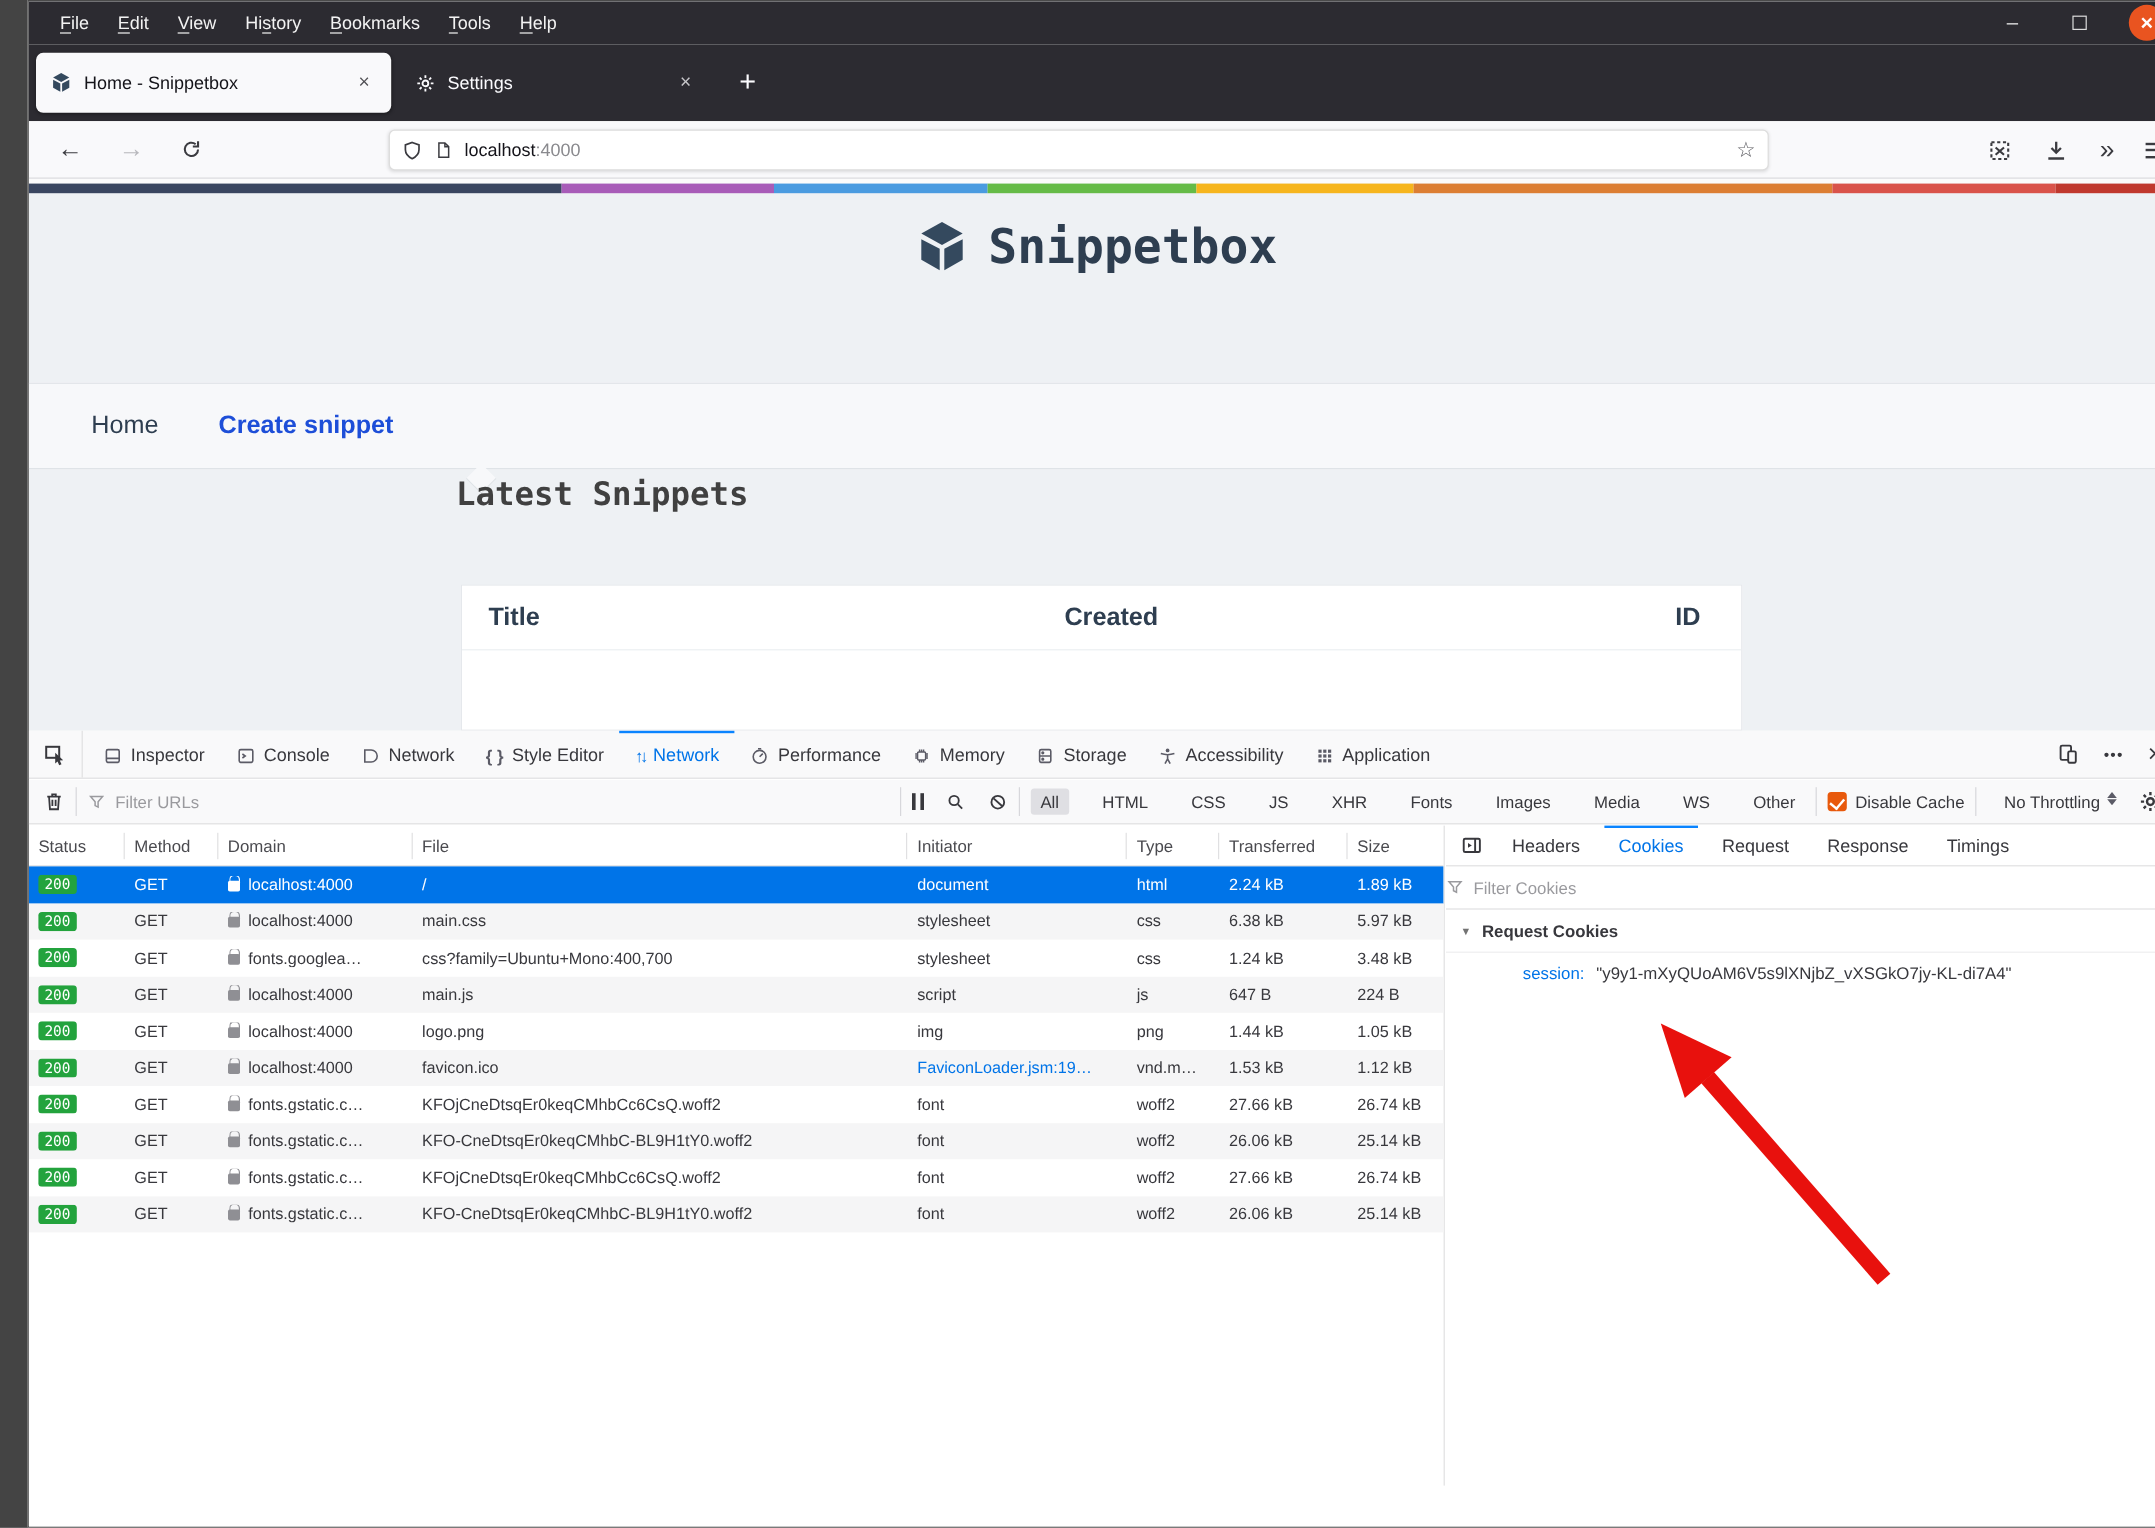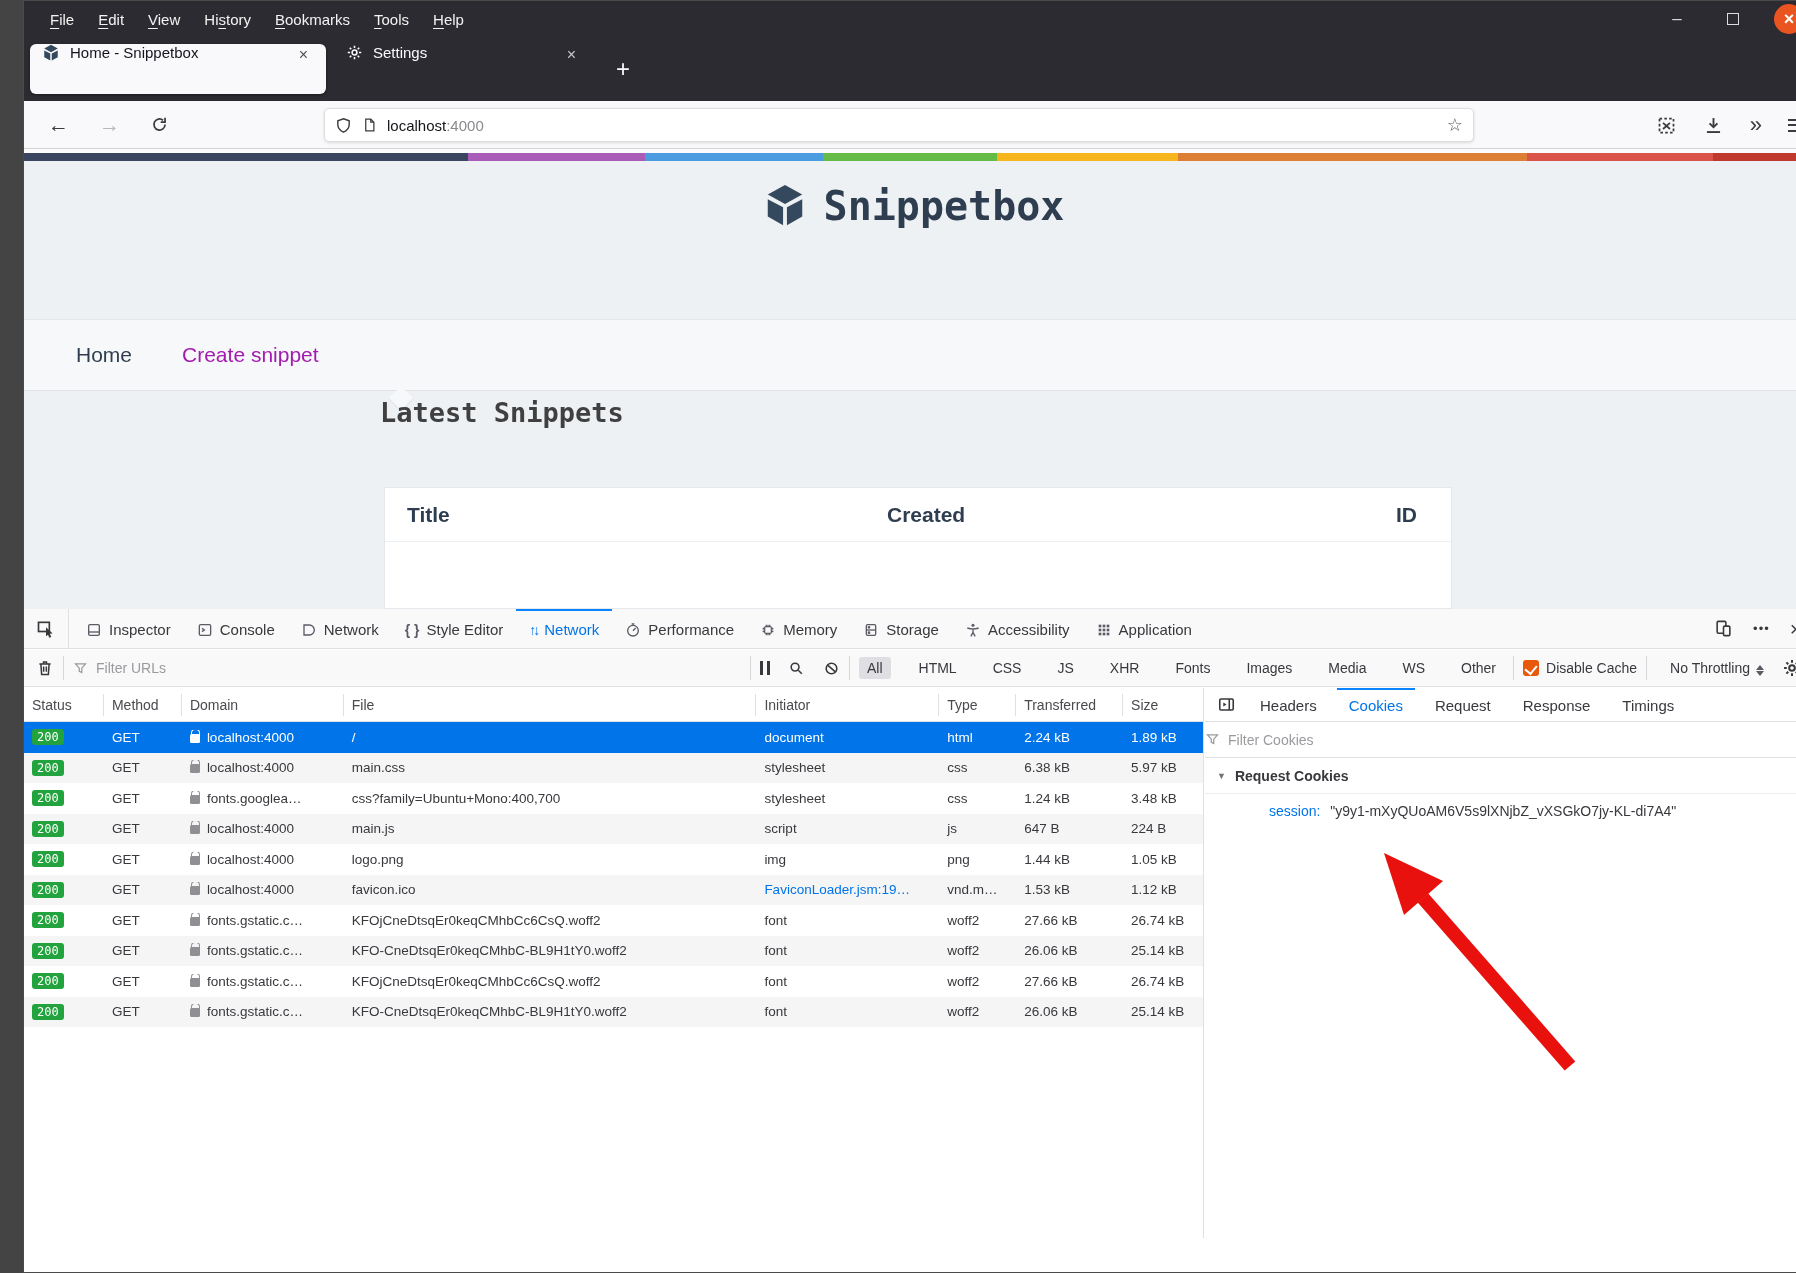--- a/index.html
+++ b/index.html
@@ -18,7 +18,7 @@
 
   
   .tabbar{position:absolute;left:0;top:36px;width:100%;height:64px;background:#2c2b31;display:flex;align-items:center;padding:0 6px;}
-  .tab{display:flex;align-items:flex-start;height:50px;border-radius:6px;padding:0 12px;font-size:15px;}
+  .tab{display:flex;align-items:center;height:50px;border-radius:6px;padding:0 12px;font-size:15px;}
   .tab.active{background:#f9f9fb;color:#15141a;width:296px;box-shadow:0 1px 3px rgba(0,0,0,.4);}
   .tab.inactive{color:#fbfbfe;width:260px;margin-left:8px;}
   .tab .title{flex:1;margin-left:10px;white-space:nowrap;overflow:hidden;}

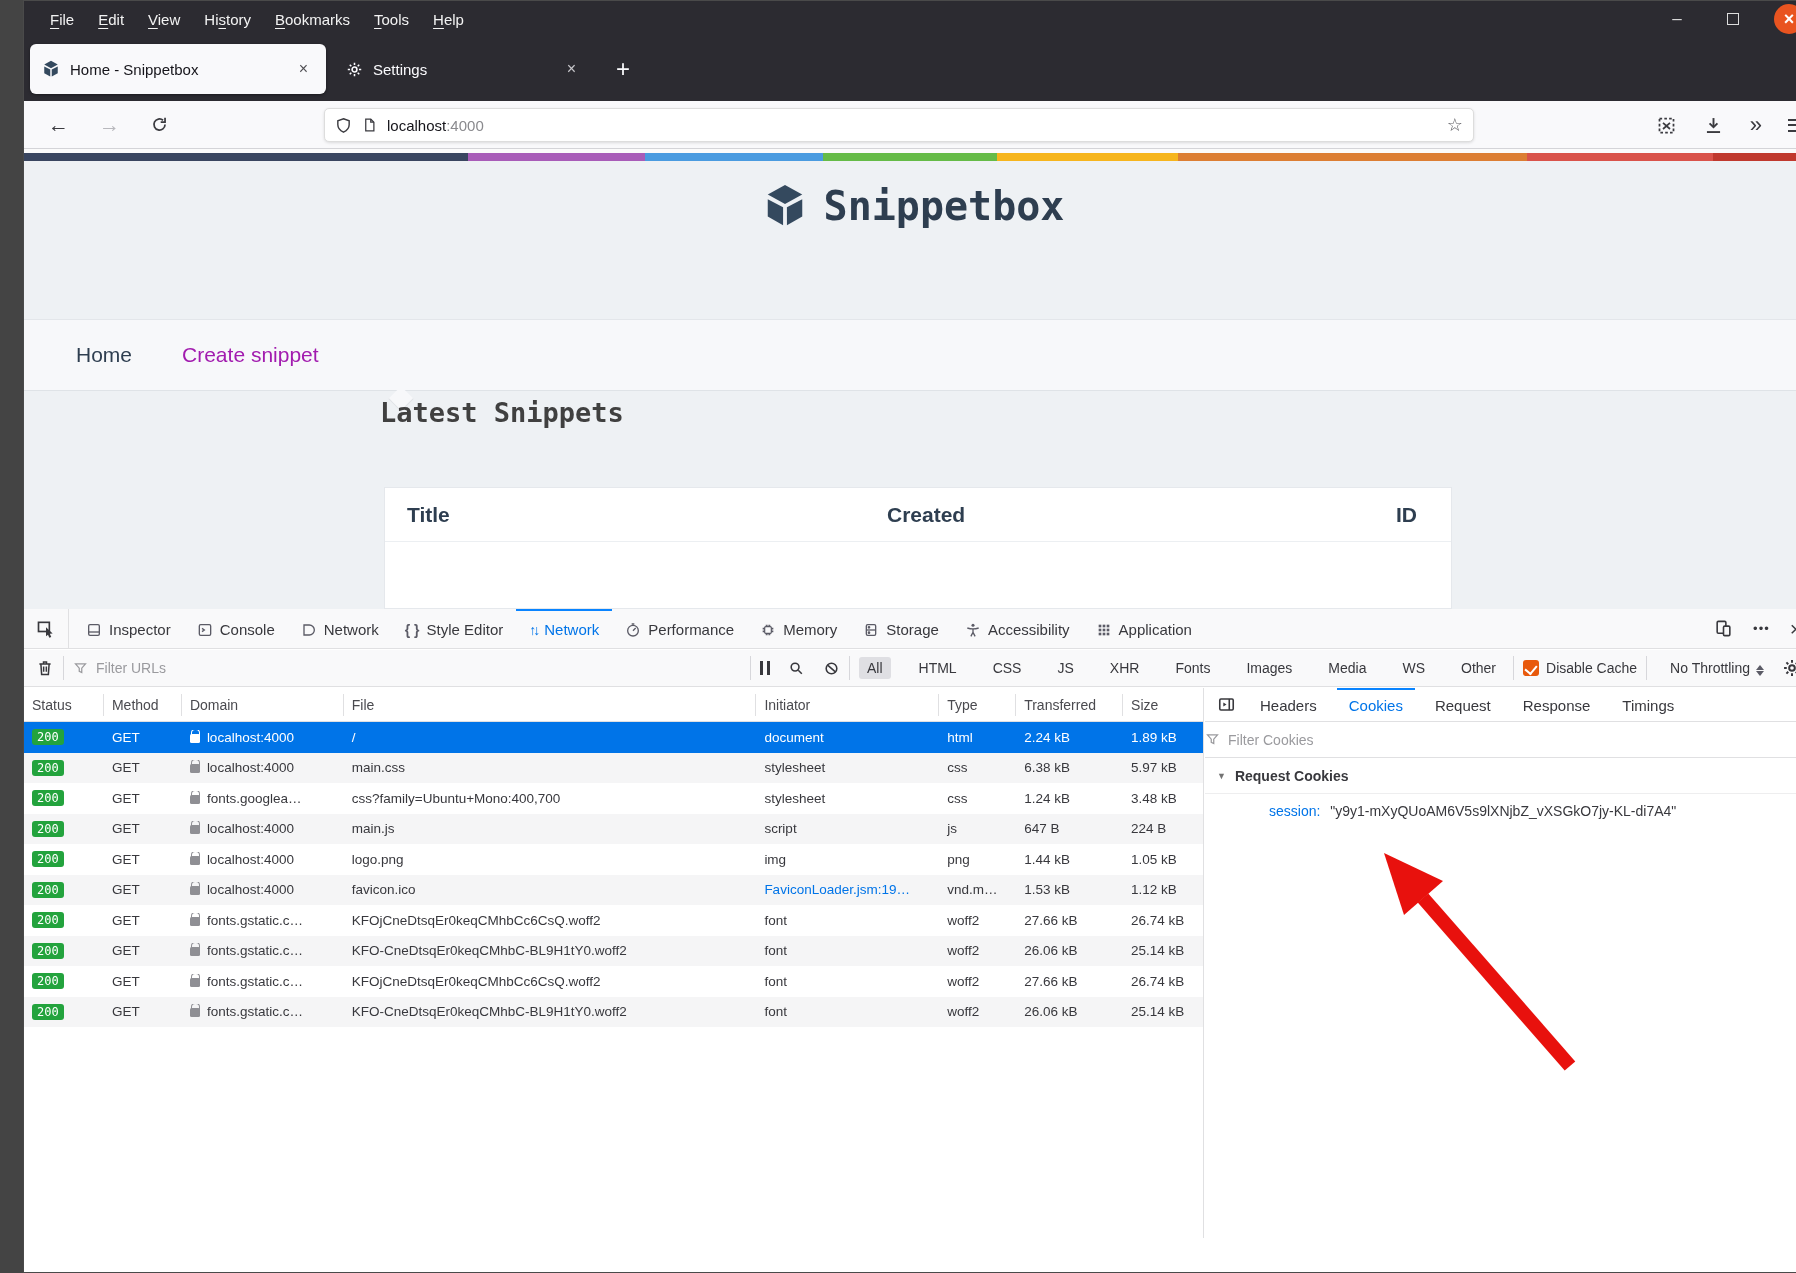--- a/index.html
+++ b/index.html
@@ -242,7 +242,7 @@
     </div>
     <div class="sitenav">
       <span class="nav-home">Home</span>
-      <span class="nav-create" style="color:#a21caf;">Create snippet</span>
+      <span class="nav-create" style="color:#1d4ed8;font-weight:bold;">Create snippet</span>
     </div>
     <div class="notch"></div>
     <div class="latest">Latest Snippets</div>

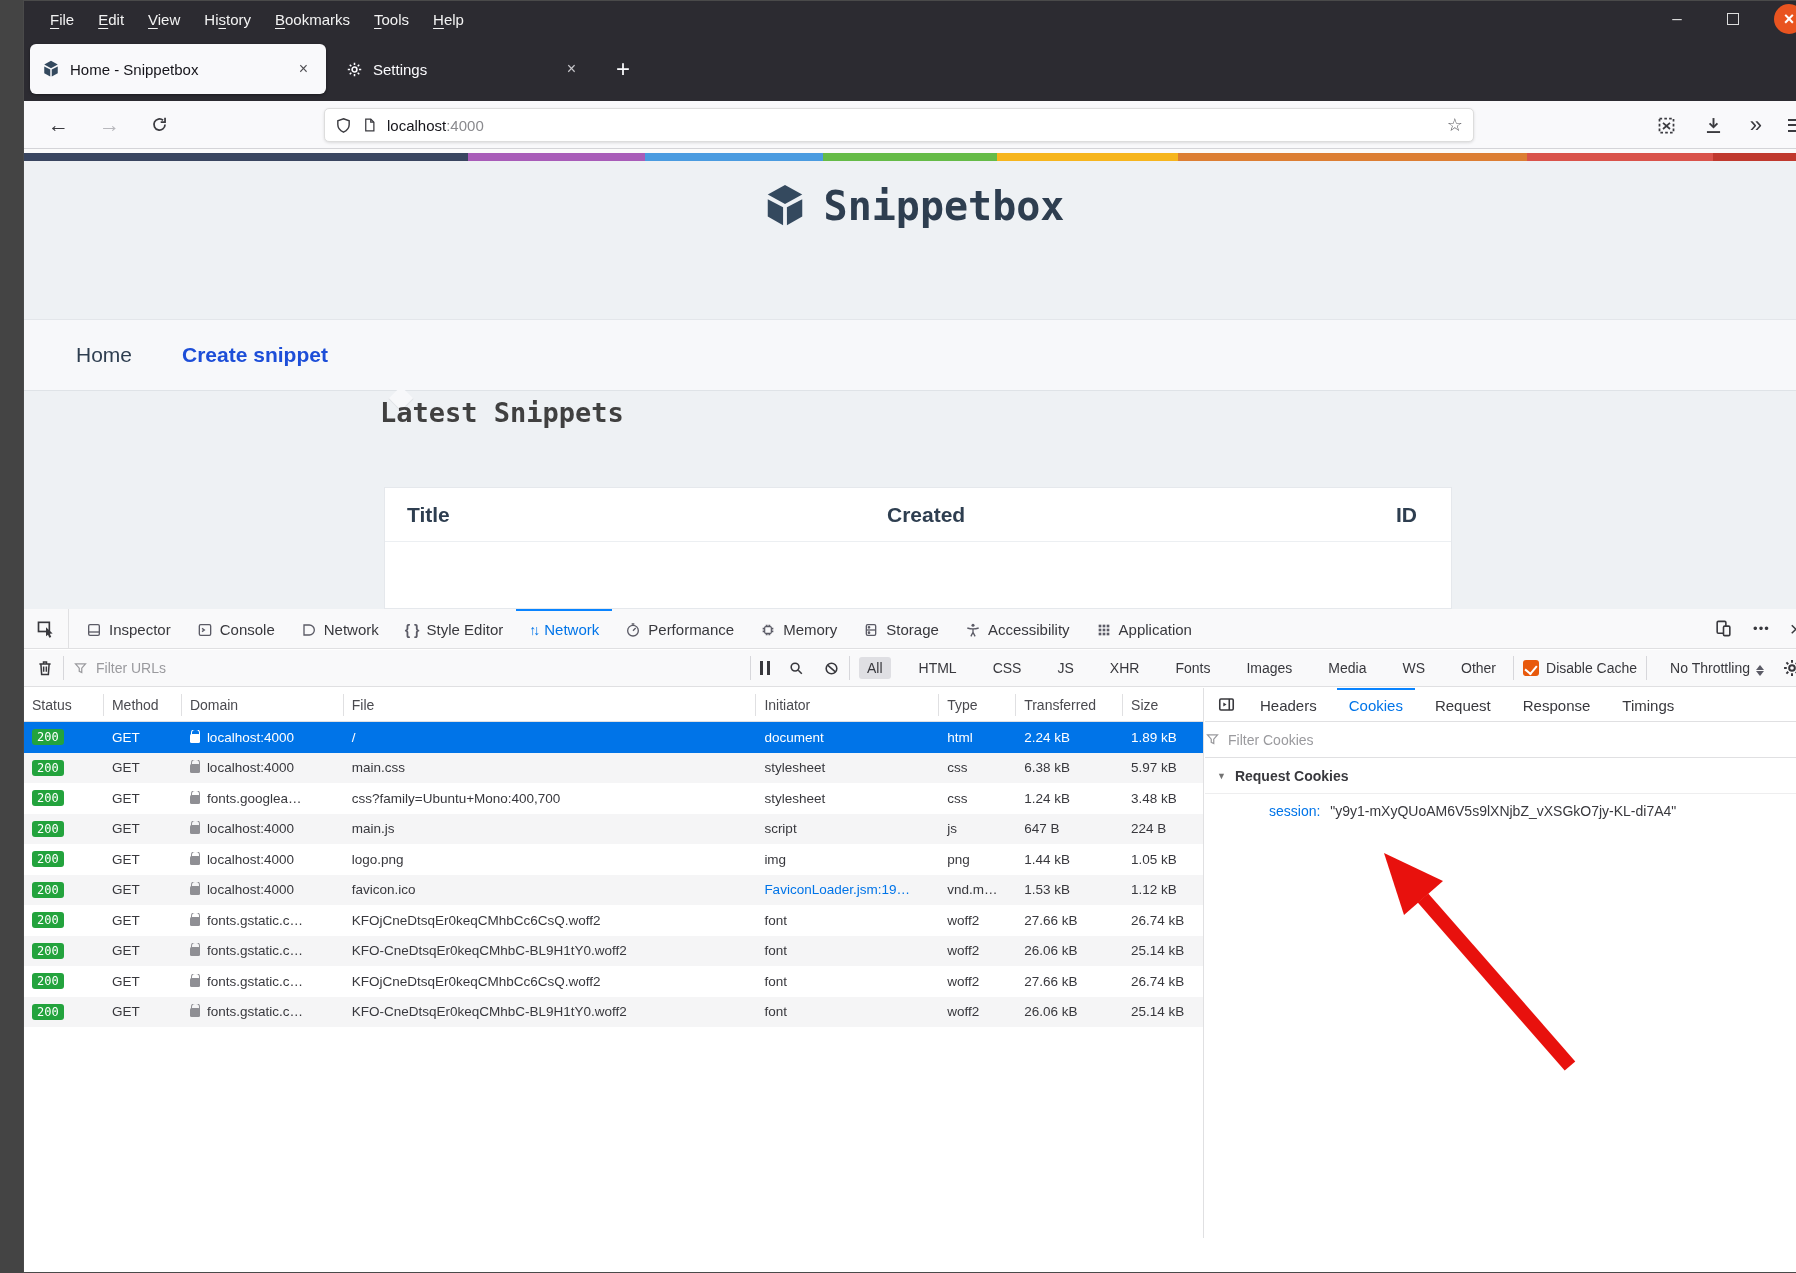--- a/index.html
+++ b/index.html
@@ -79,7 +79,7 @@
   .cachebox{display:flex;align-items:center;gap:7px;}
   .cb{width:16px;height:16px;background:#e8590c;border-radius:3px;position:relative;}
   .cb::after{content:"";position:absolute;left:4px;top:2.5px;width:6px;height:9px;border:solid #fff;border-width:0 2px 2px 0;transform:rotate(40deg);}
-  .throttle{display:flex;align-items:flex-end;gap:6px;margin:0 14px;}
+  .throttle{display:flex;align-items:flex-start;gap:6px;margin:0 14px;}
   .updown{display:flex;flex-direction:column;gap:1px;}
   .updown i{display:block;width:0;height:0;border-left:4px solid transparent;border-right:4px solid transparent;}
   .updown .u{border-bottom:5px solid #5b5b66;}

